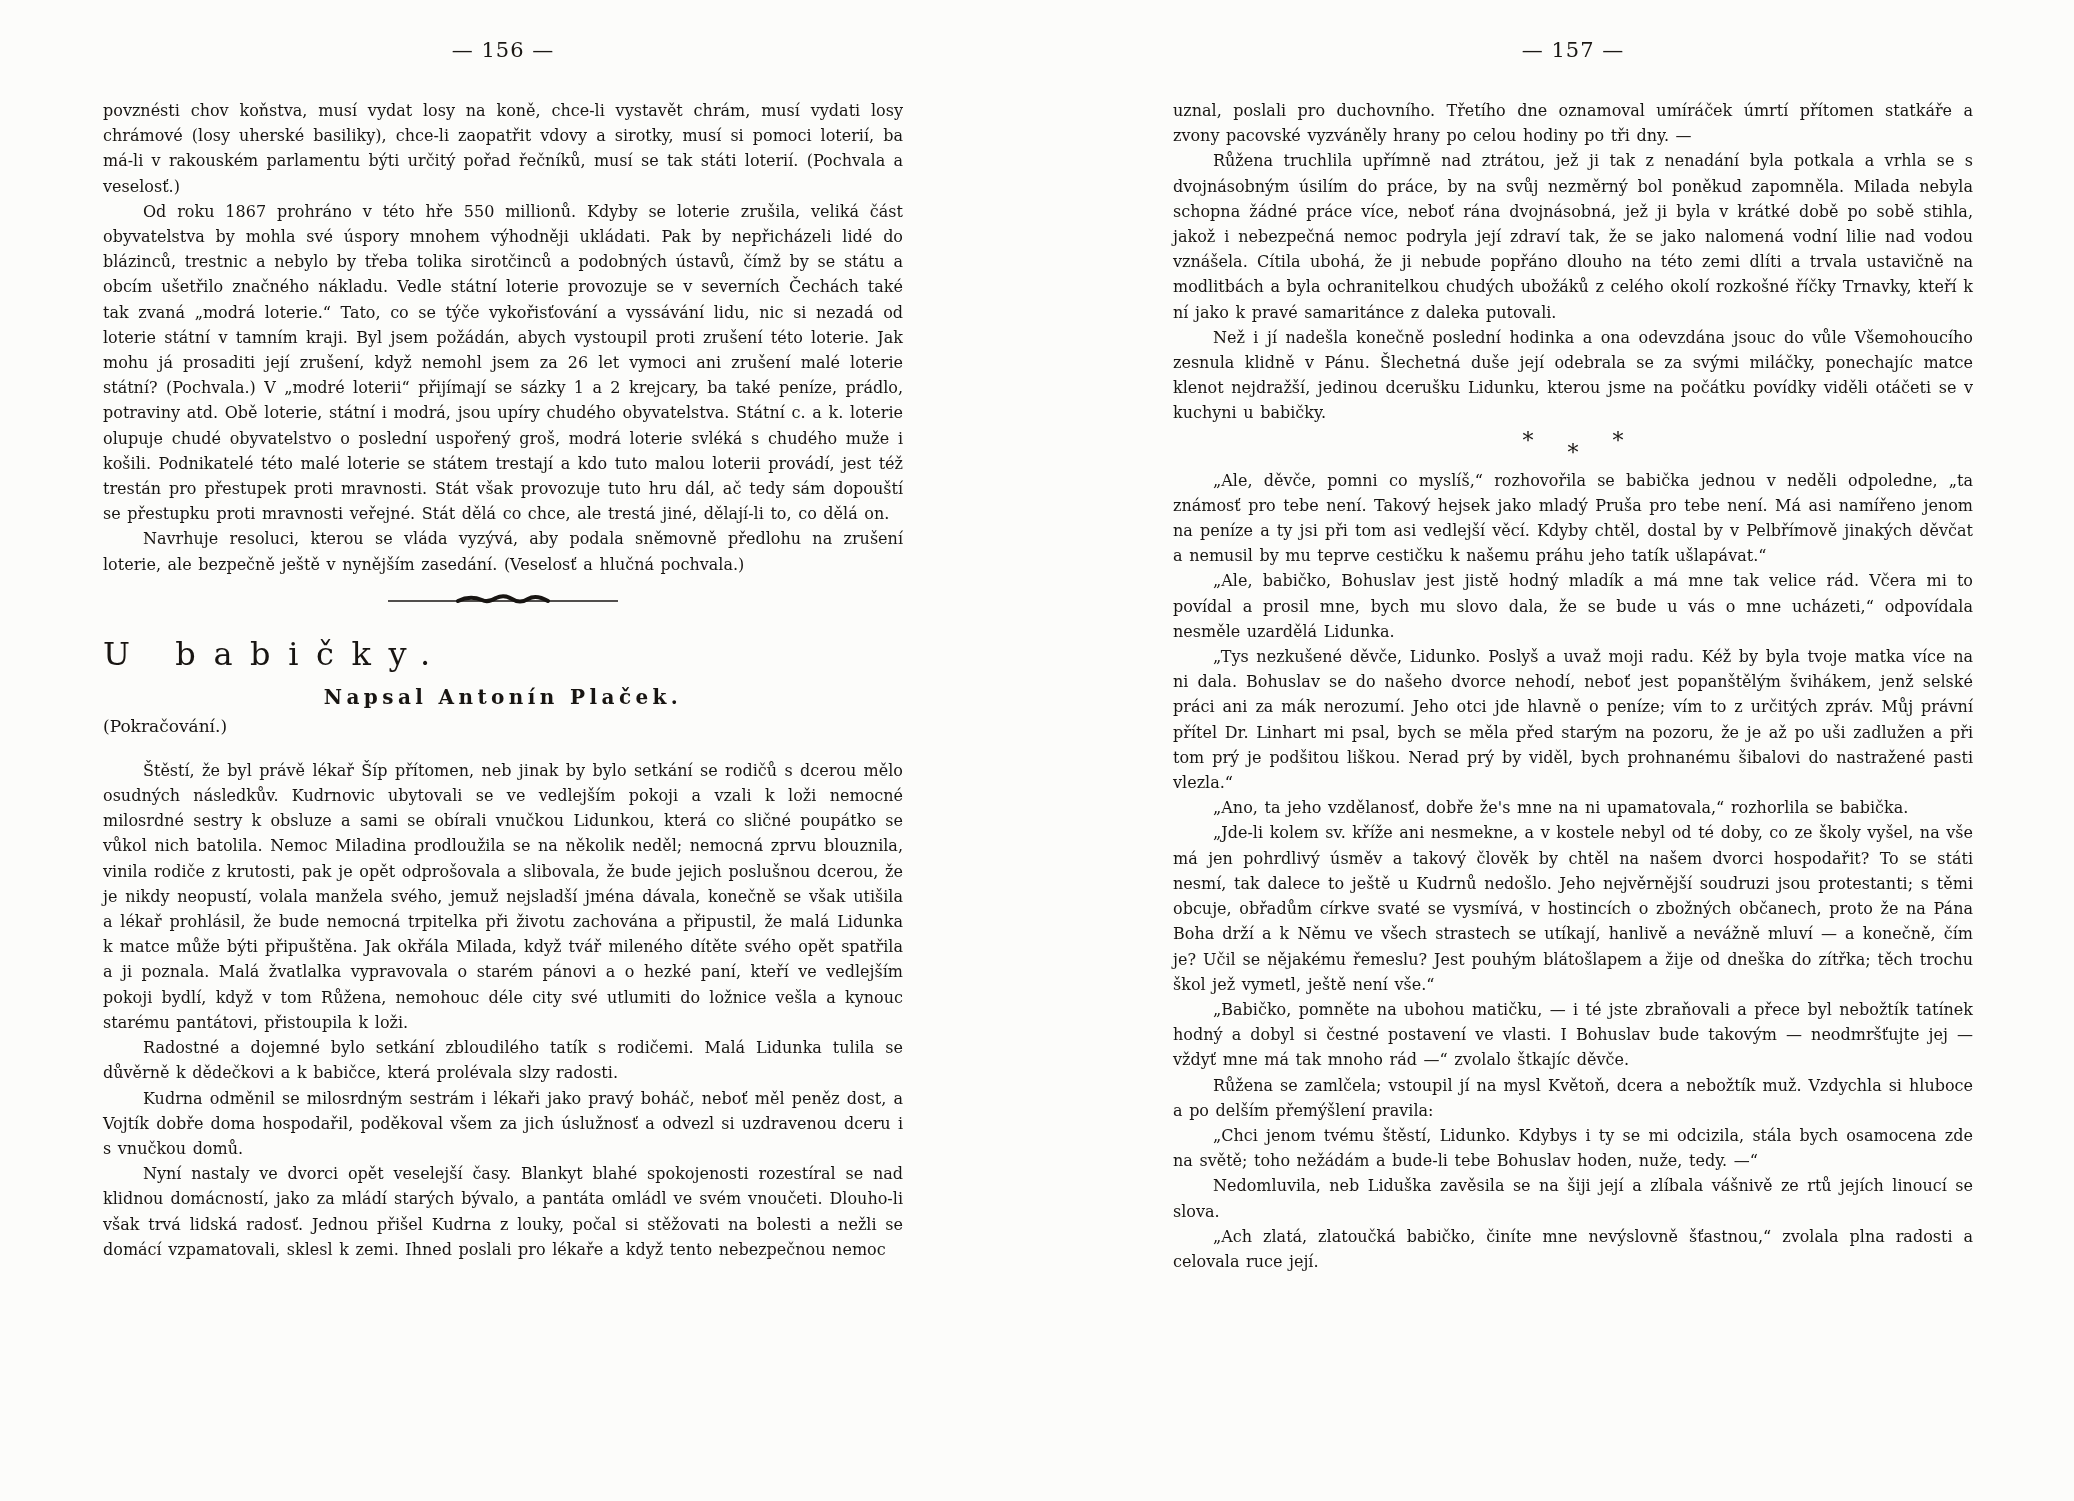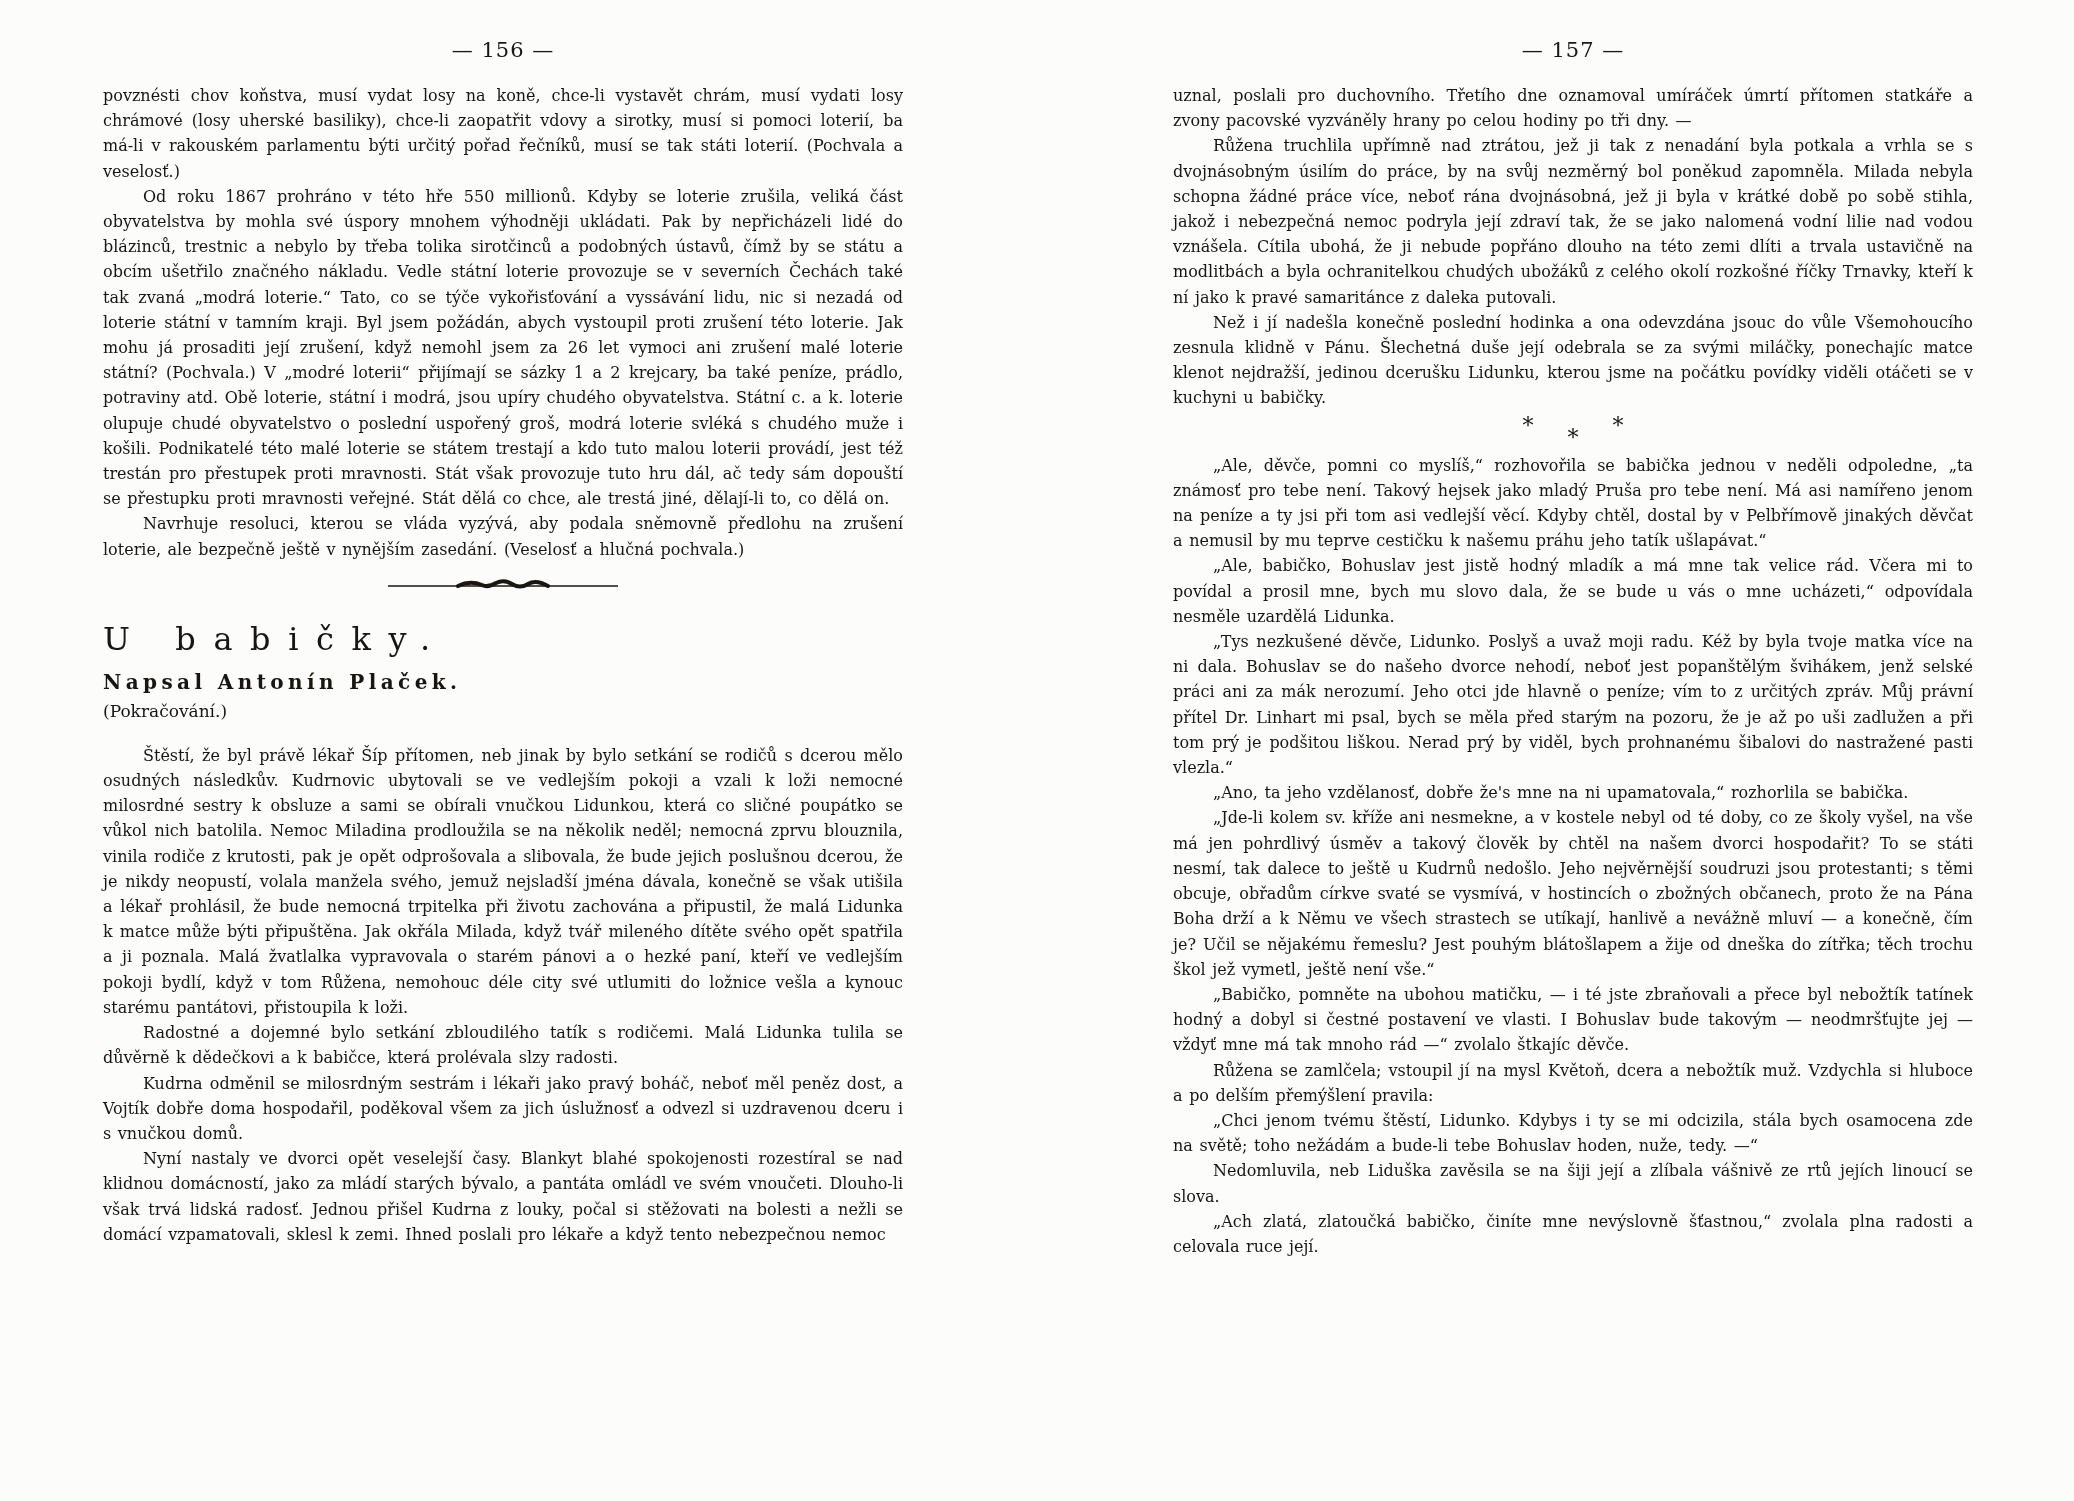--- a/index.html
+++ b/index.html
@@ -26,7 +26,7 @@
     text-align: center;
     font-size: 21px;
     letter-spacing: 1px;
-    margin-bottom: 21px;
+    margin-bottom: 36px;
     color: #1b1814;
   }
 

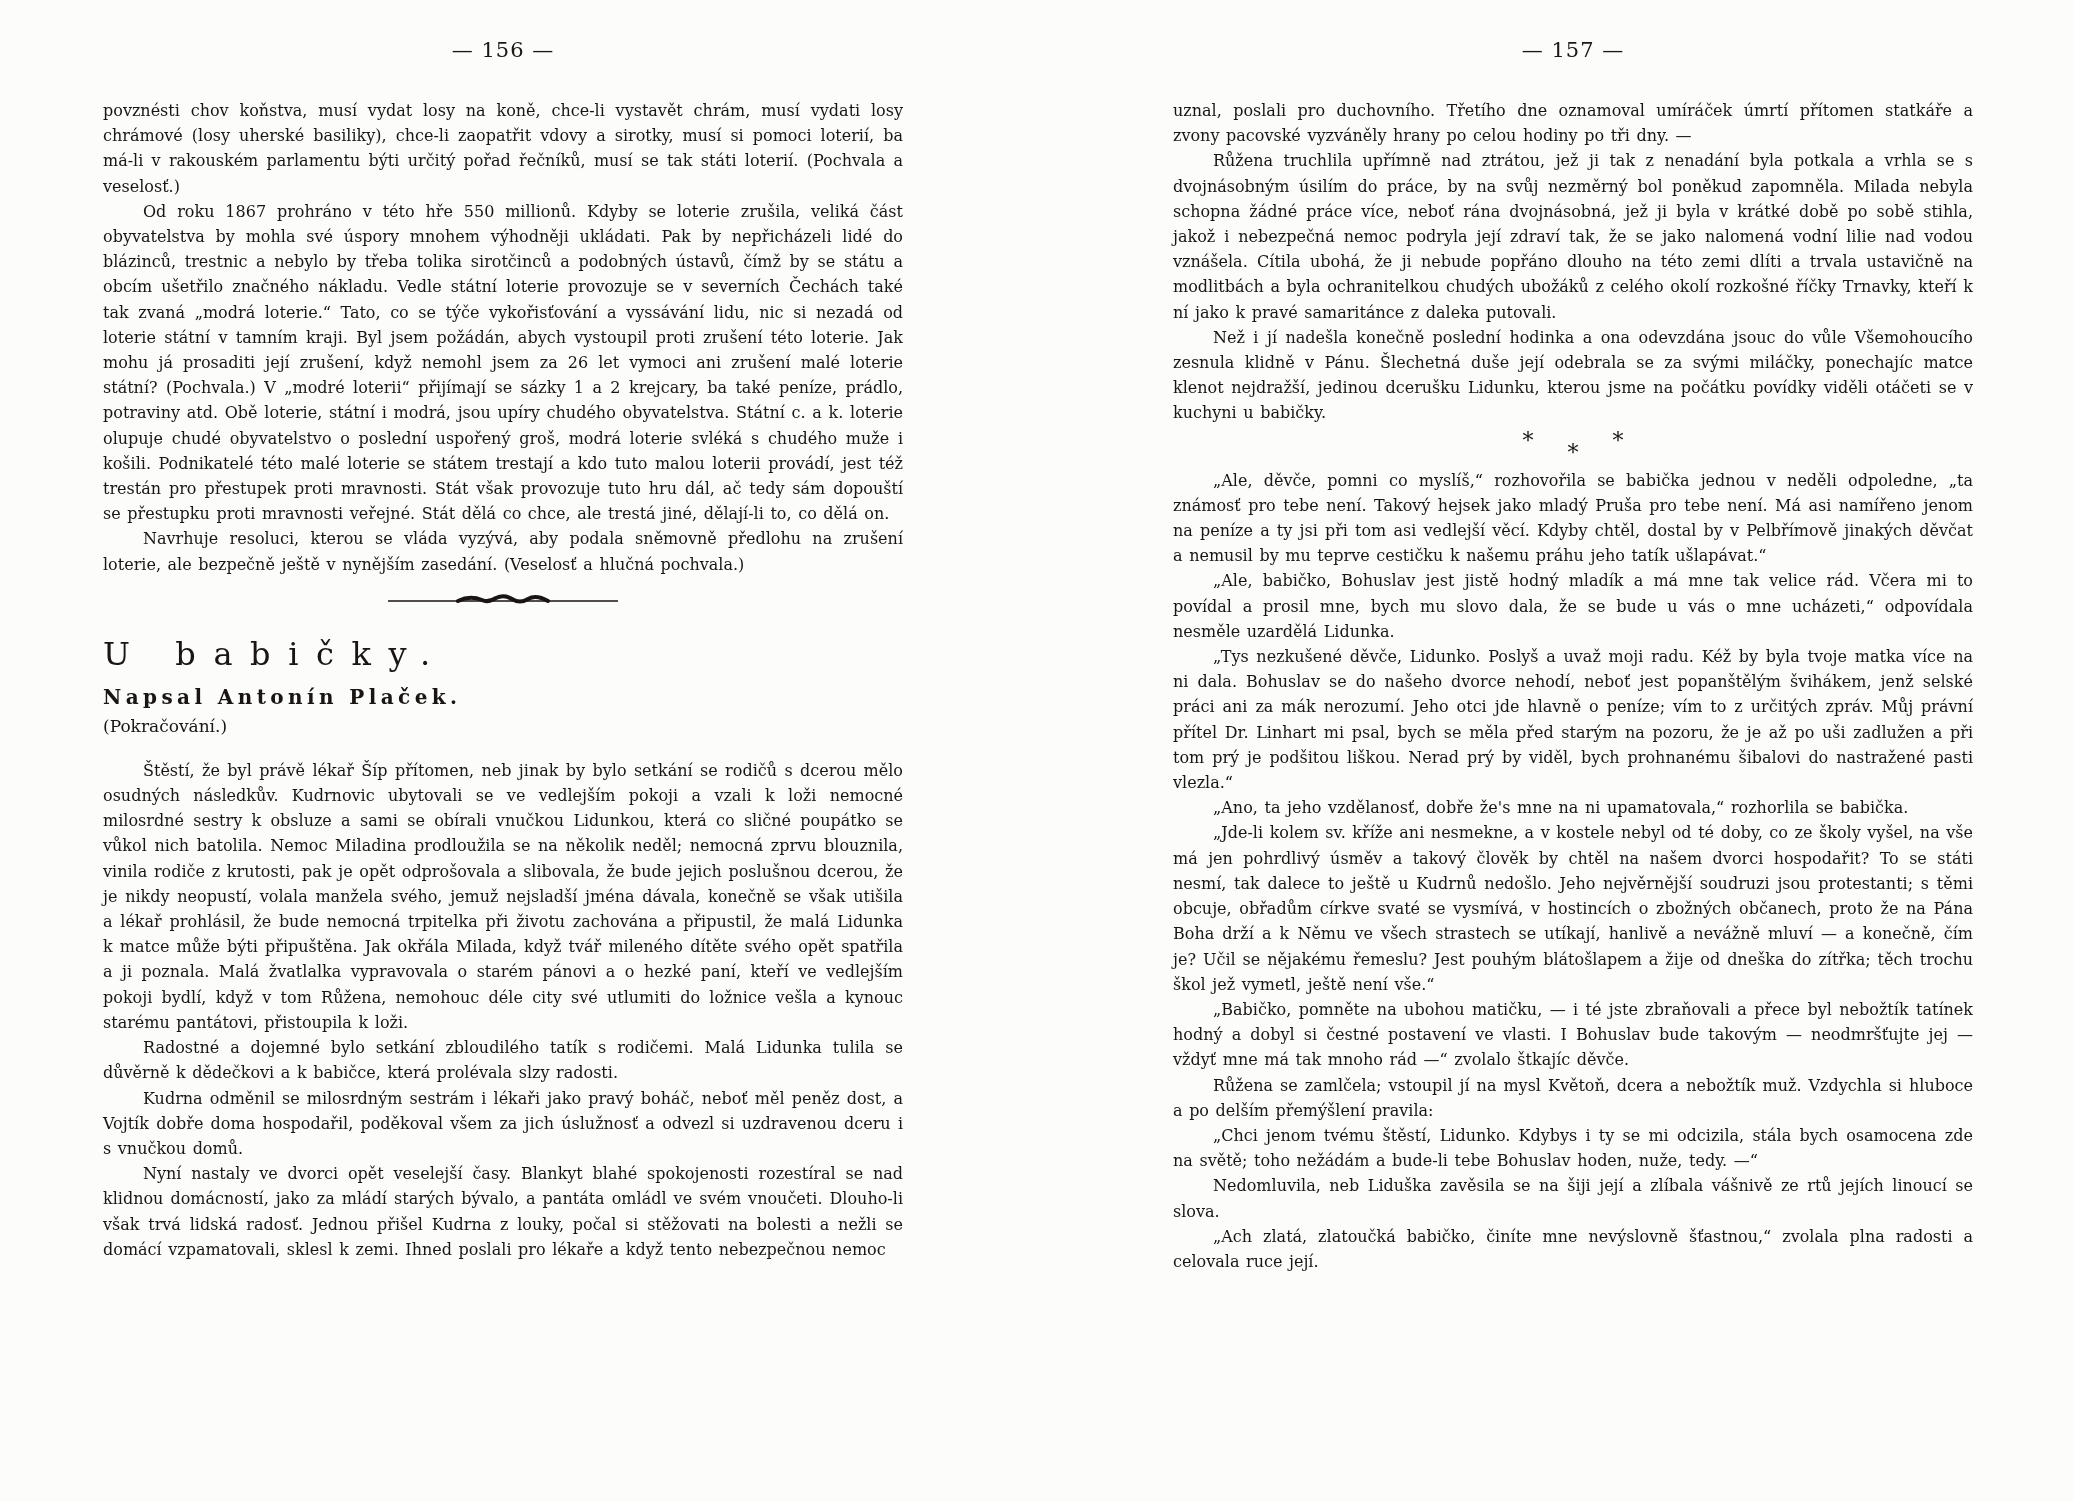--- a/index.html
+++ b/index.html
@@ -55,7 +55,7 @@
     white-space: nowrap;
   }
   .story-author {
-    text-align: left;
+    text-align: center;
     font-size: 20px;
     font-weight: 700;
     letter-spacing: 0.22em;

